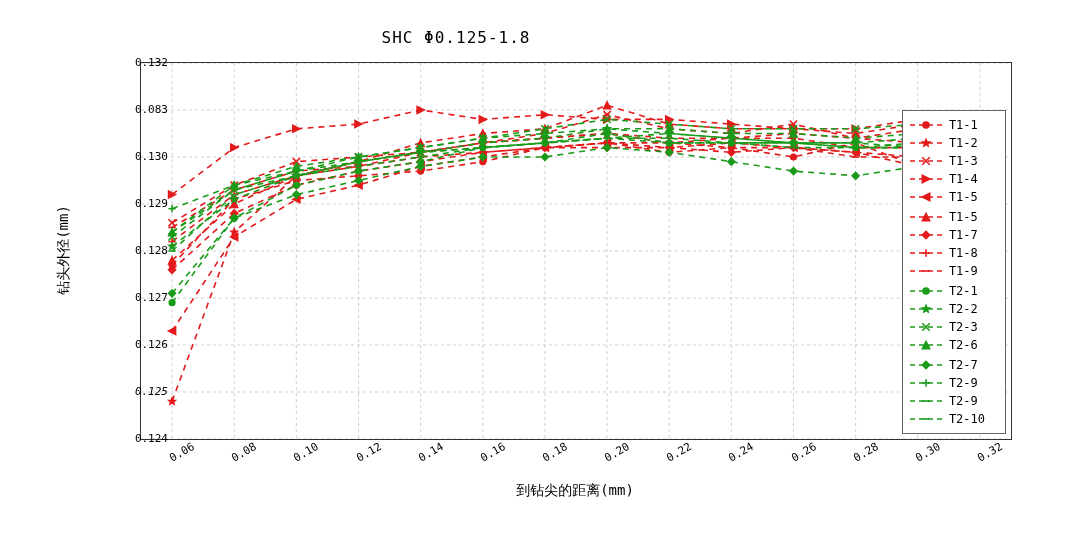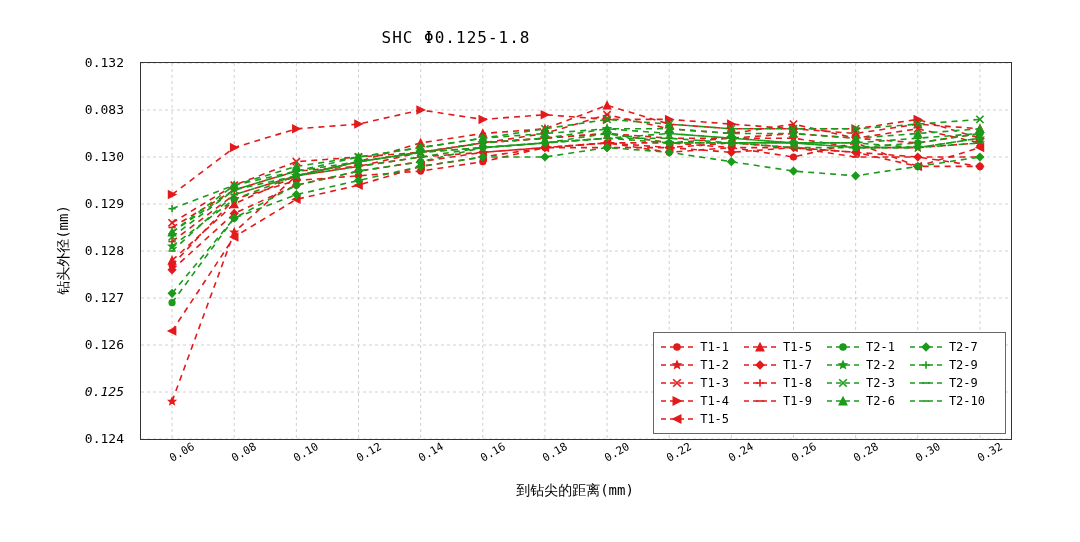--- a/index.html
+++ b/index.html
@@ -60,8 +60,8 @@
   }
   .ytick {
     position: absolute;
-    right: 956px;
-    font-size: 13px;
+    right: 912px;
+    font-size: 11px;
     color: #000;
     transform: translateY(-50%);
   }

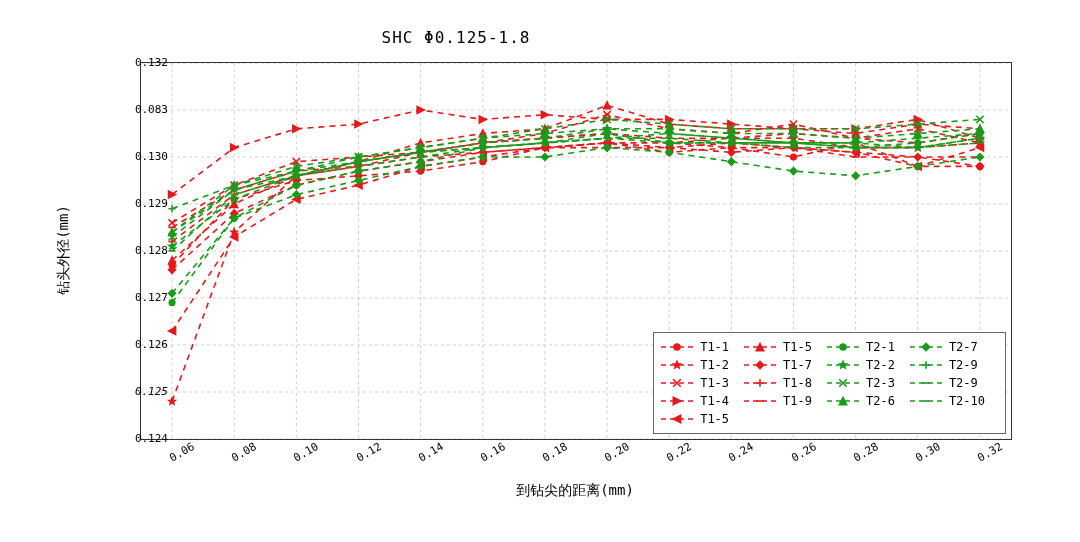--- a/index.html
+++ b/index.html
@@ -84,6 +84,7 @@
     display: flex;
     gap: 4px;
     color: #000;
+    flex-direction: column;
   }
   .legend-col {
     display: flex;

